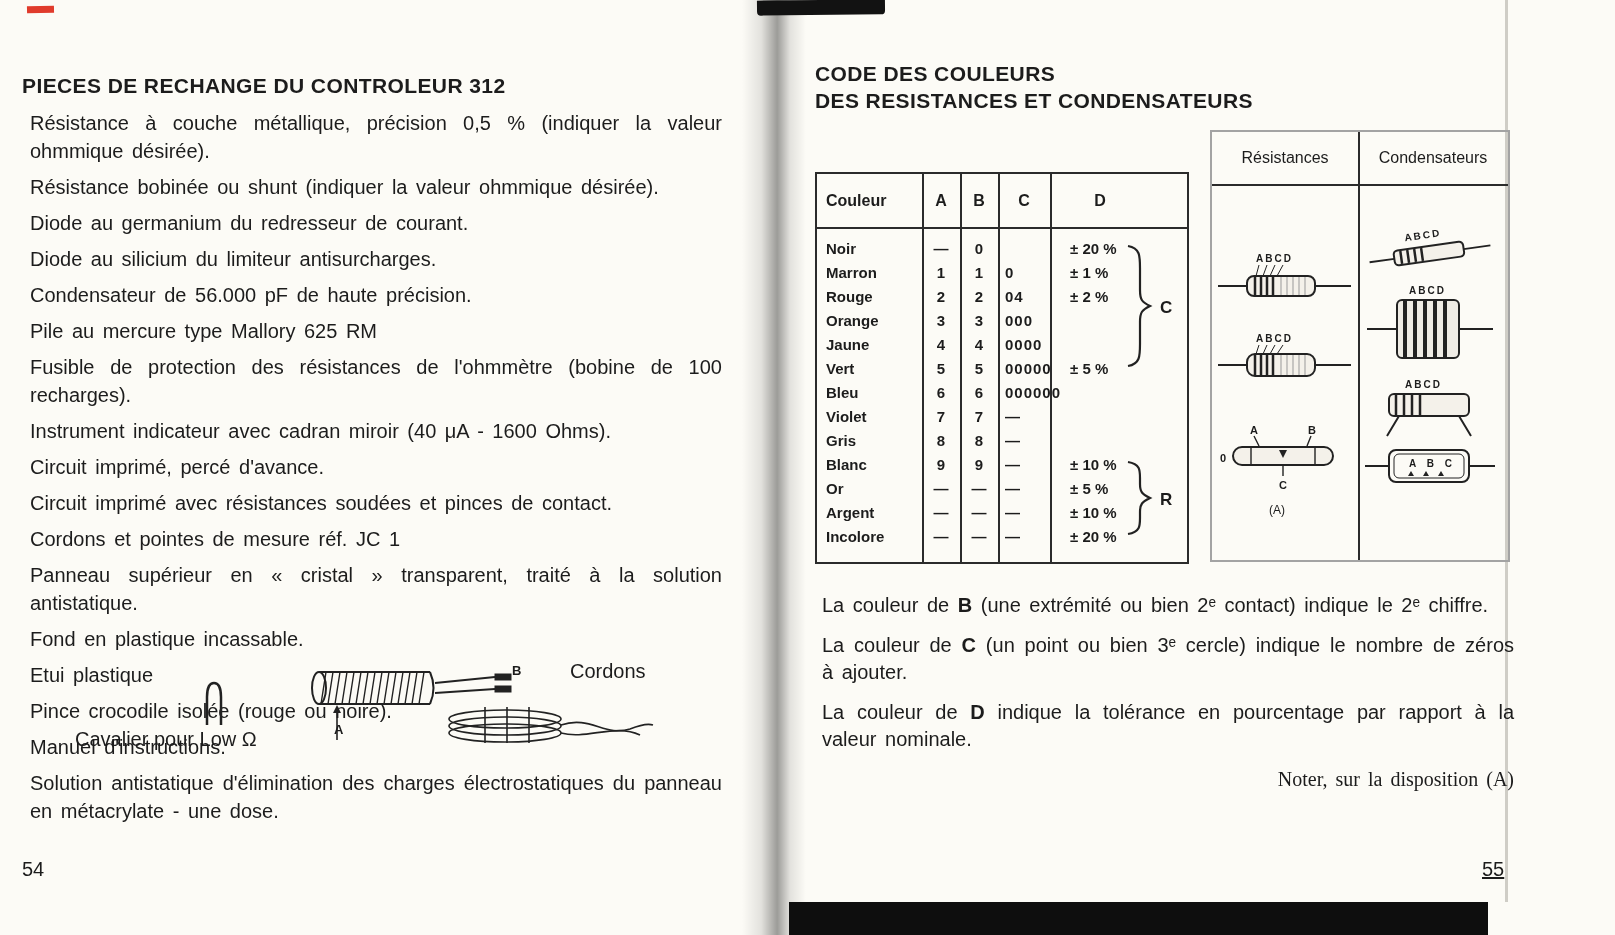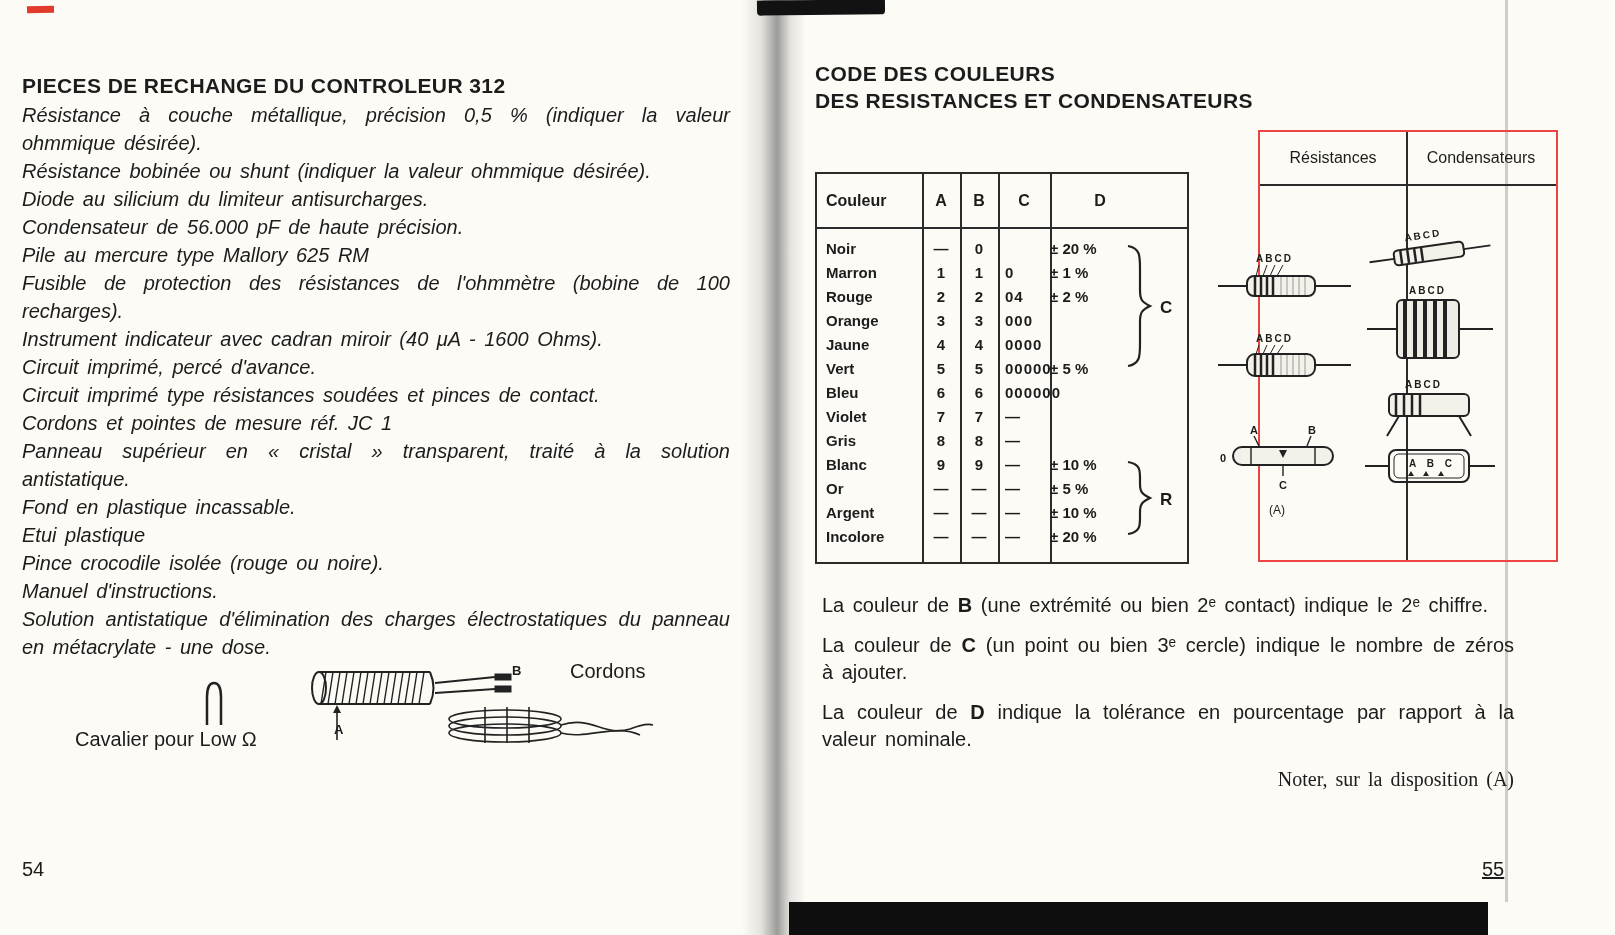--- a/index.html
+++ b/index.html
@@ -18,7 +18,7 @@
   .red-mark{left:27px;top:6px;width:27px;height:7px;background:#e03b2c;transform:rotate(-1deg);}
   
   .heading{font-weight:700;font-size:21px;letter-spacing:.4px;}
-  .body-col p{margin:0;font-size:20px;line-height:28px;text-align:justify;word-spacing:3px;font-style:italic;}
+  .body-col p{margin:8px;font-size:20px;line-height:28px;text-align:justify;word-spacing:3px;}
   .pagenum{font-size:20px;margin-top:6px;}
   
   .ctable{left:815px;top:172px;width:370px;height:388px;border:2px solid #2b2b2b;background:transparent;}

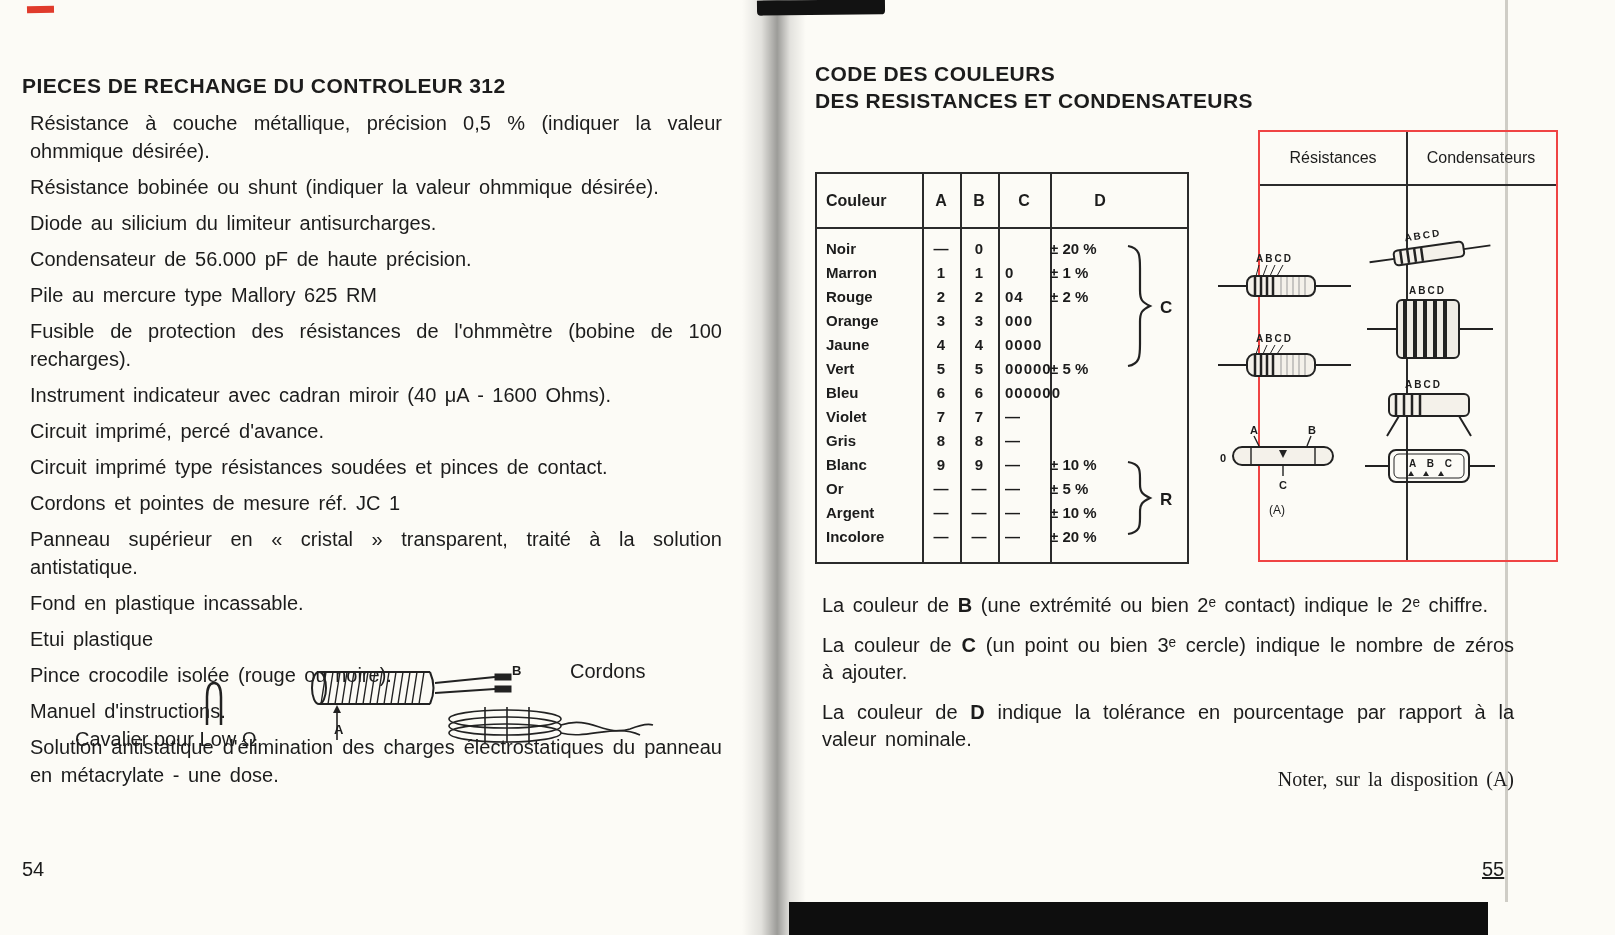--- a/index.html
+++ b/index.html
@@ -35,7 +35,7 @@
   .cell.c-d{padding-left:0;}
   .brace-label{font-weight:700;font-size:17px;}
   
-  .panel{left:1258px;top:130px;width:296px;height:428px;border:2px solid #ef4444;}
+  .panel{left:1210px;top:130px;width:296px;height:428px;border:2px solid #a3a3a3;}
   .panel .hline{position:absolute;left:0;right:0;top:52px;height:2px;background:#2b2b2b;}
   .panel .vline{position:absolute;top:0;bottom:0;left:146px;width:2px;background:#2b2b2b;}
   .panel .ph{position:absolute;top:0;height:52px;line-height:52px;width:146px;text-align:center;font-size:16px;}

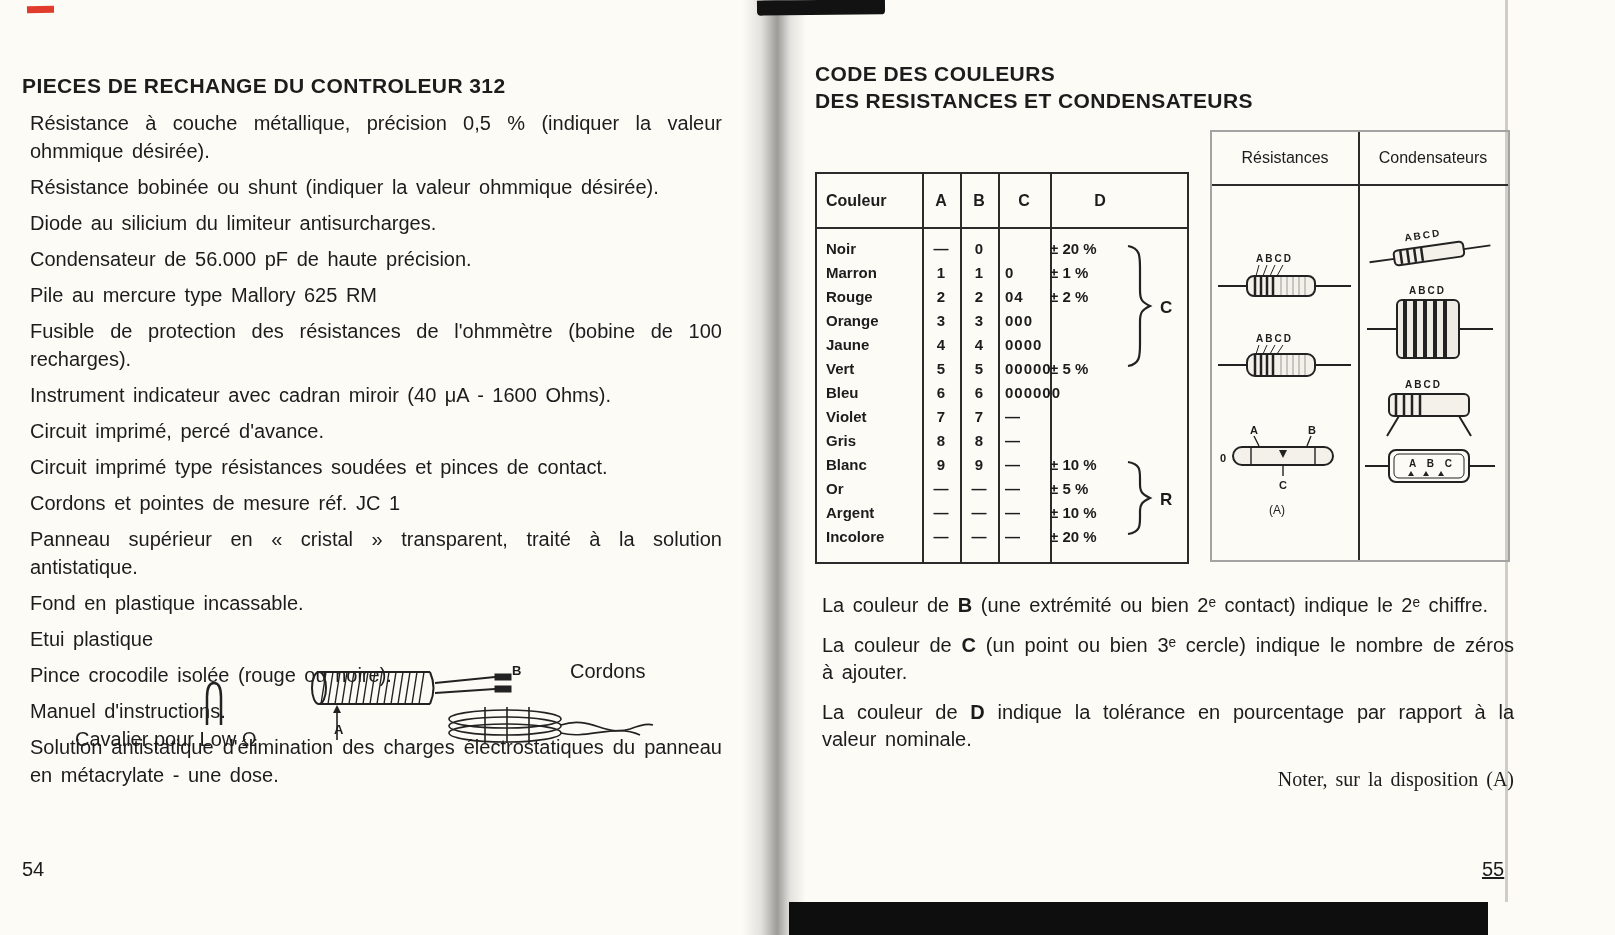--- a/index.html
+++ b/index.html
@@ -63,6 +63,7 @@
   <div class="abs body-col" style="left:22px;top:101px;width:708px;">
     <p>Résistance à couche métallique, précision 0,5 % (indiquer la valeur ohmmique désirée).</p>
     <p>Résistance bobinée ou shunt (indiquer la valeur ohmmique désirée).</p>
+    <p>Diode au germanium du redresseur de courant.</p>
     <p>Diode au silicium du limiteur antisurcharges.</p>
     <p>Condensateur de 56.000 pF de haute précision.</p>
     <p>Pile au mercure type Mallory 625 RM</p>

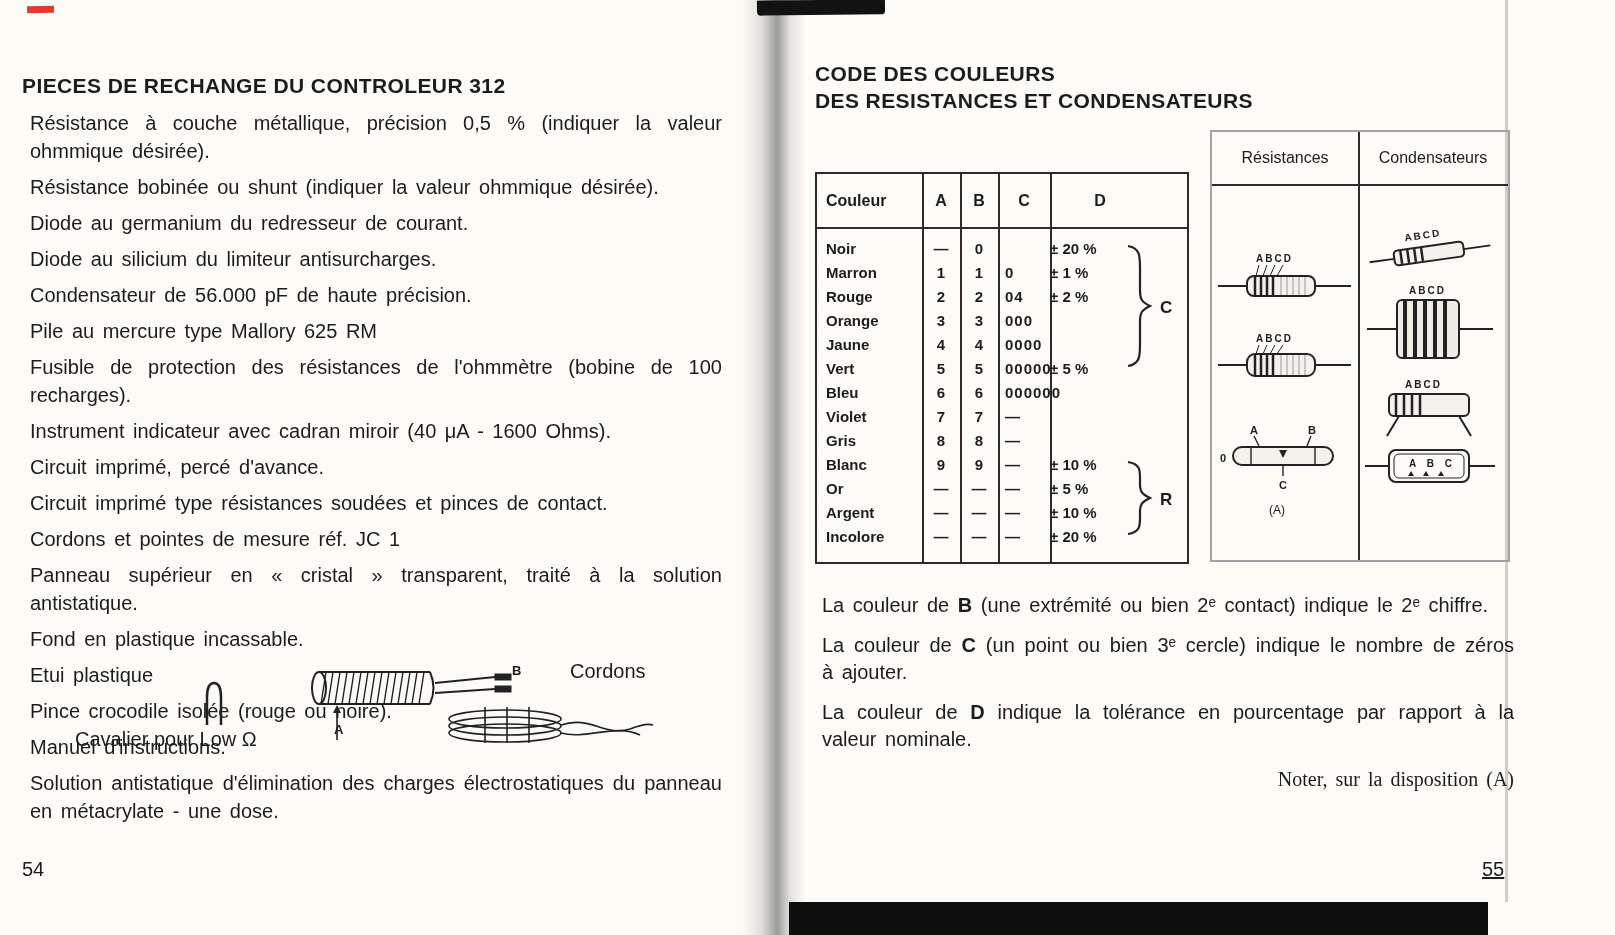--- a/index.html
+++ b/index.html
@@ -32,7 +32,7 @@
   .cell.c-col{padding-left:9px;}
   .cell.c-a,.cell.c-b{text-align:center;}
   .cell.c-c{padding-left:7px;letter-spacing:1px;}
-  .cell.c-d{padding-left:0;}
+  .cell.c-d{padding-left:20px;}
   .brace-label{font-weight:700;font-size:17px;}
   
   .panel{left:1210px;top:130px;width:296px;height:428px;border:2px solid #a3a3a3;}

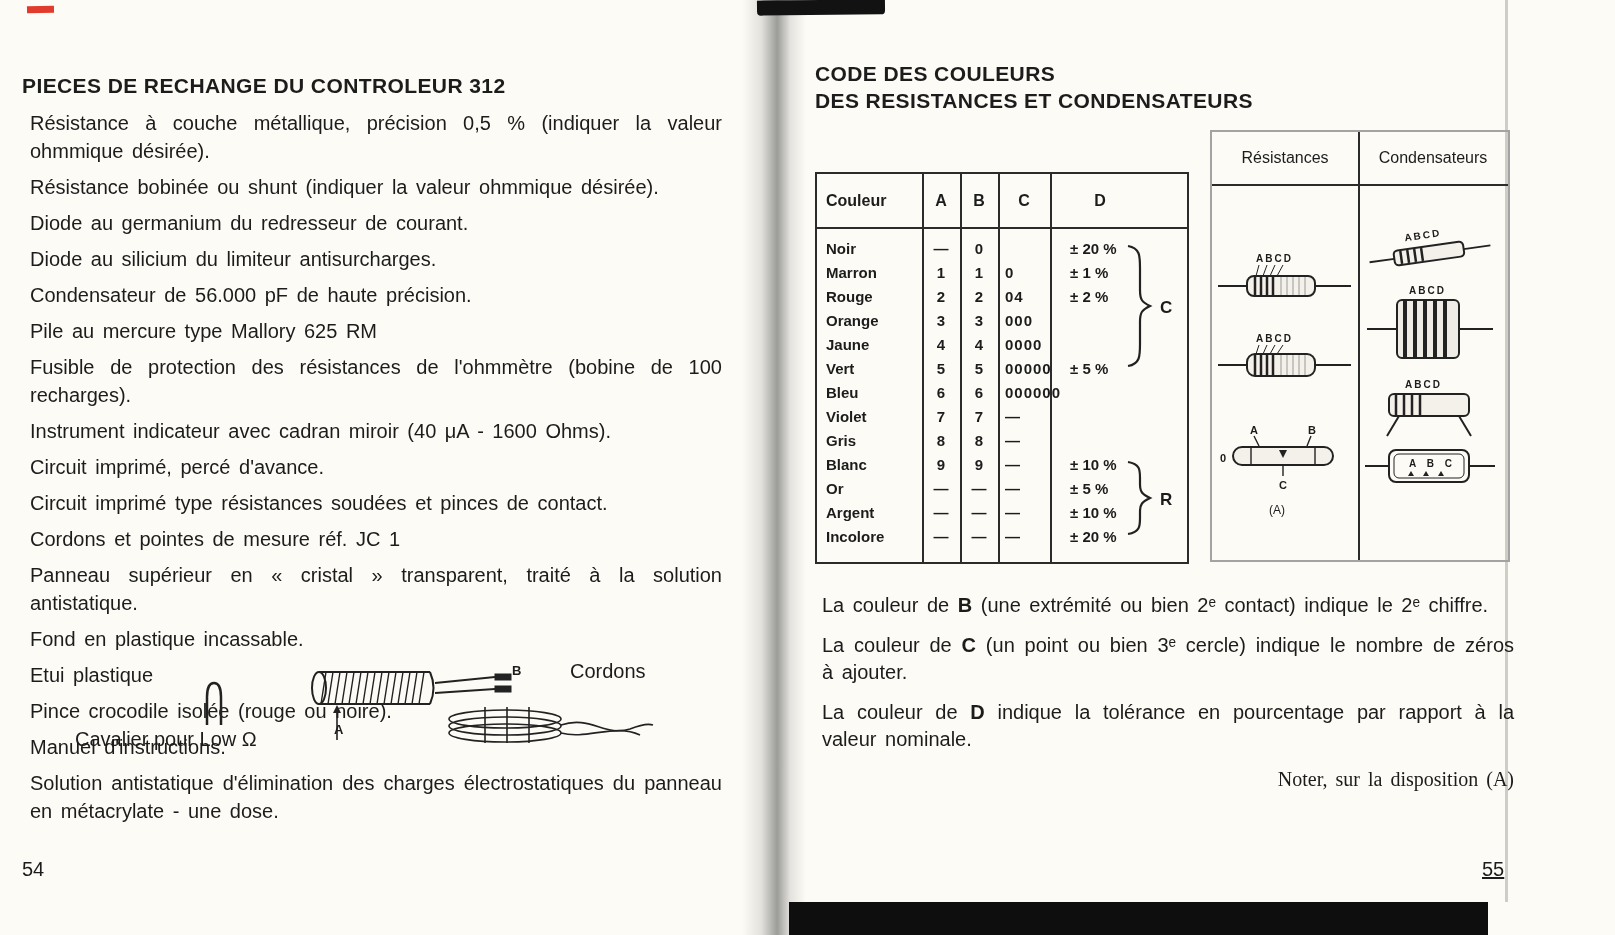--- a/index.html
+++ b/index.html
@@ -70,7 +70,7 @@
     <p>Fusible de protection des résistances de l'ohmmètre (bobine de 100 recharges).</p>
     <p>Instrument indicateur avec cadran miroir (40 μA - 1600 Ohms).</p>
     <p>Circuit imprimé, percé d'avance.</p>
-    <p>Circuit imprimé type résistances soudées et pinces de contact.</p>
+    <p>Circuit imprimé avec résistances soudées et pinces de contact.</p>
     <p>Cordons et pointes de mesure réf. JC 1</p>
     <p>Panneau supérieur en « cristal » transparent, traité à la solution antistatique.</p>
     <p>Fond en plastique incassable.</p>

